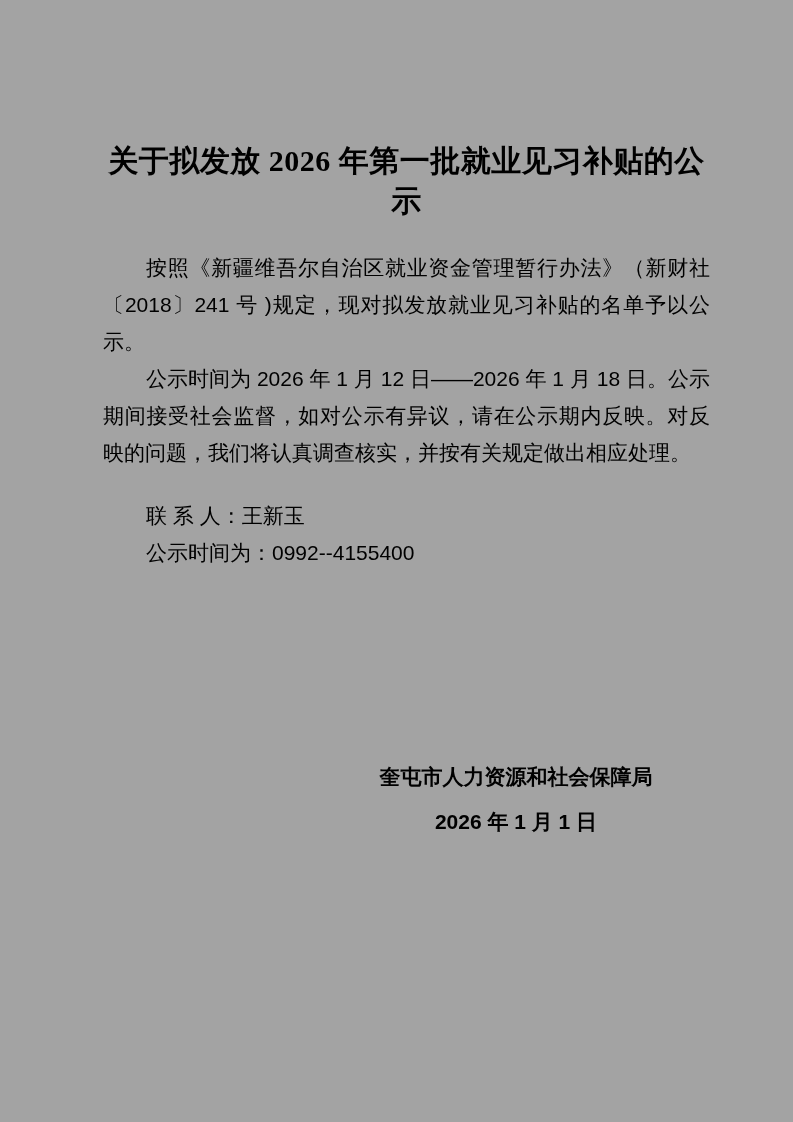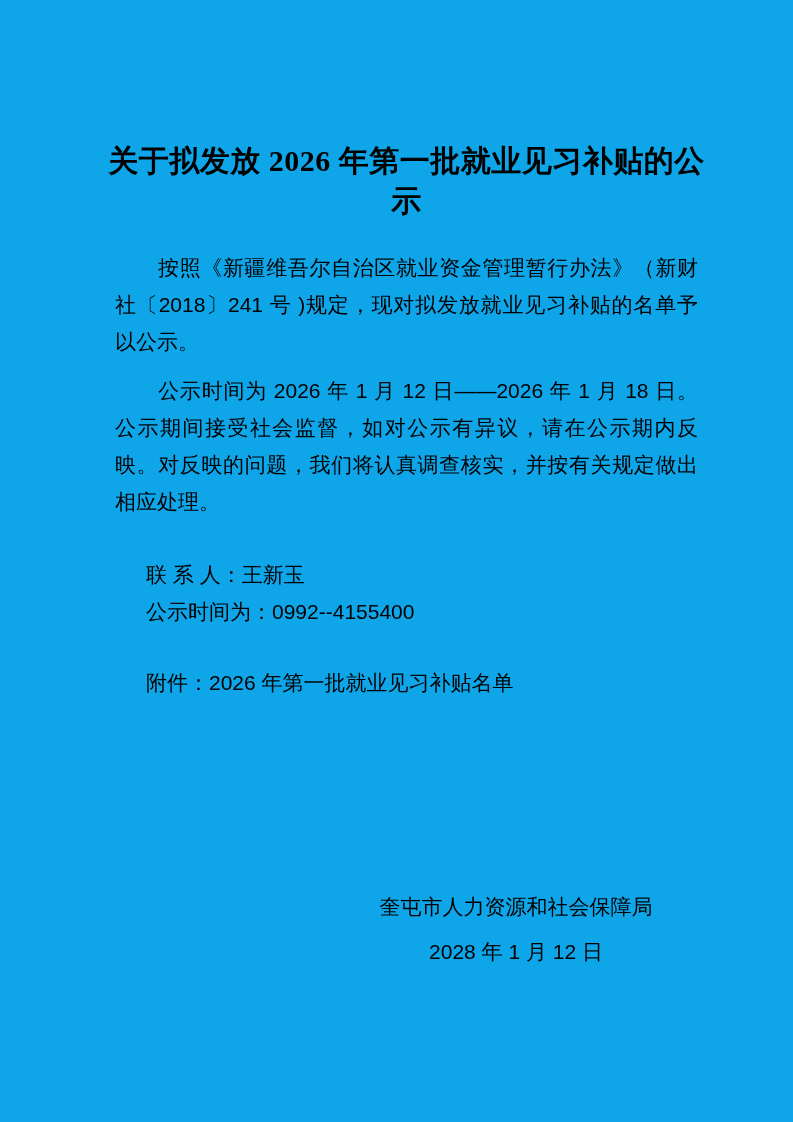--- a/index.html
+++ b/index.html
@@ -7,7 +7,7 @@
     position: relative;
     width: 793px;
     height: 1122px;
-    background: #0ea5e9;
+    background: #a3a3a3;
     color: #000000;
     font-family: "Liberation Sans", sans-serif;
     overflow: hidden;

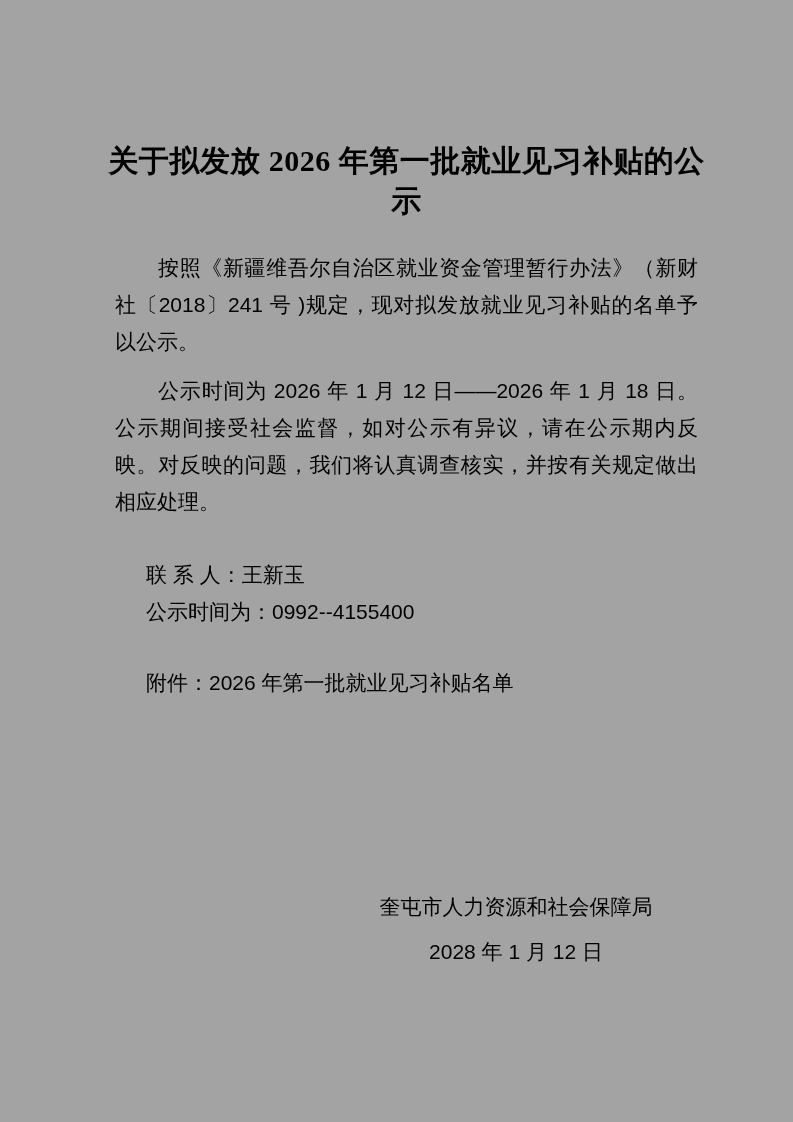--- a/index.html
+++ b/index.html
@@ -33,7 +33,7 @@
     line-height: 37px;
   }
   .para {
-    margin: 12px;
+    margin: 0;
     text-indent: 43px;
     text-align: justify;
     text-justify: inter-character;

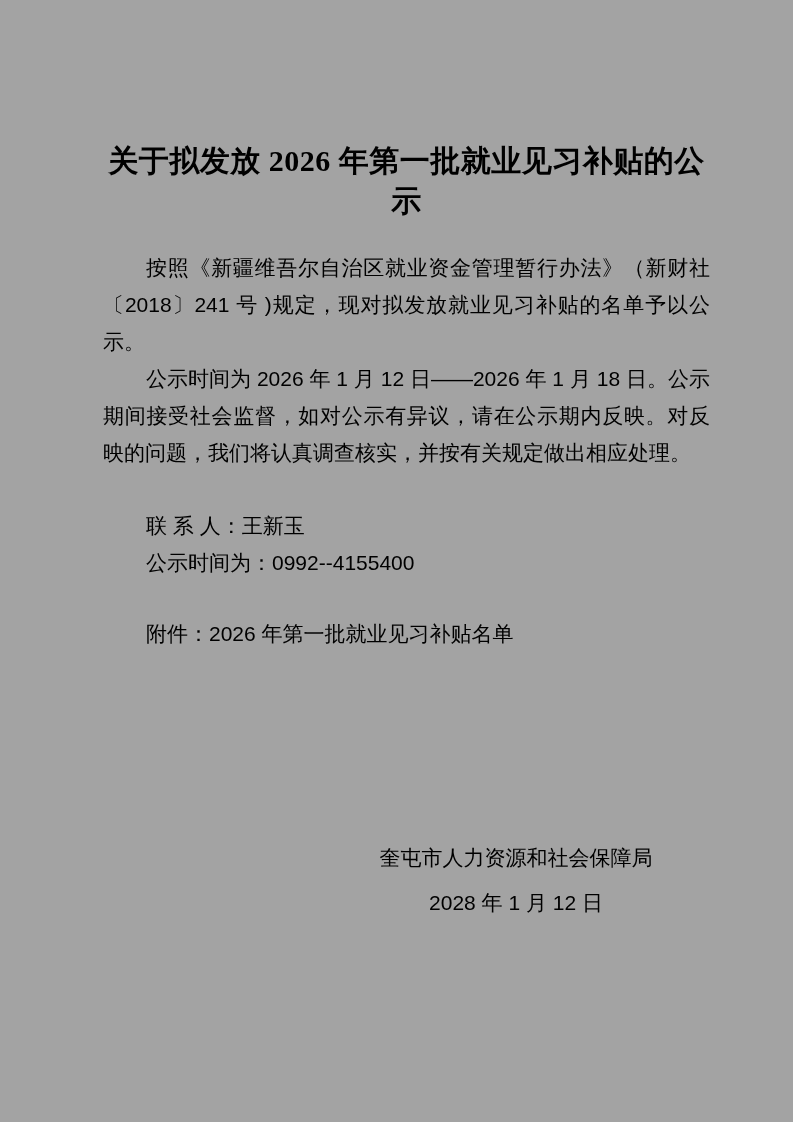--- a/index.html
+++ b/index.html
@@ -39,7 +39,7 @@
     text-justify: inter-character;
   }
   .contact-block {
-    margin-top: 36px;
+    margin-top: 26px;
     font-size: 21px;
     line-height: 37px;
   }

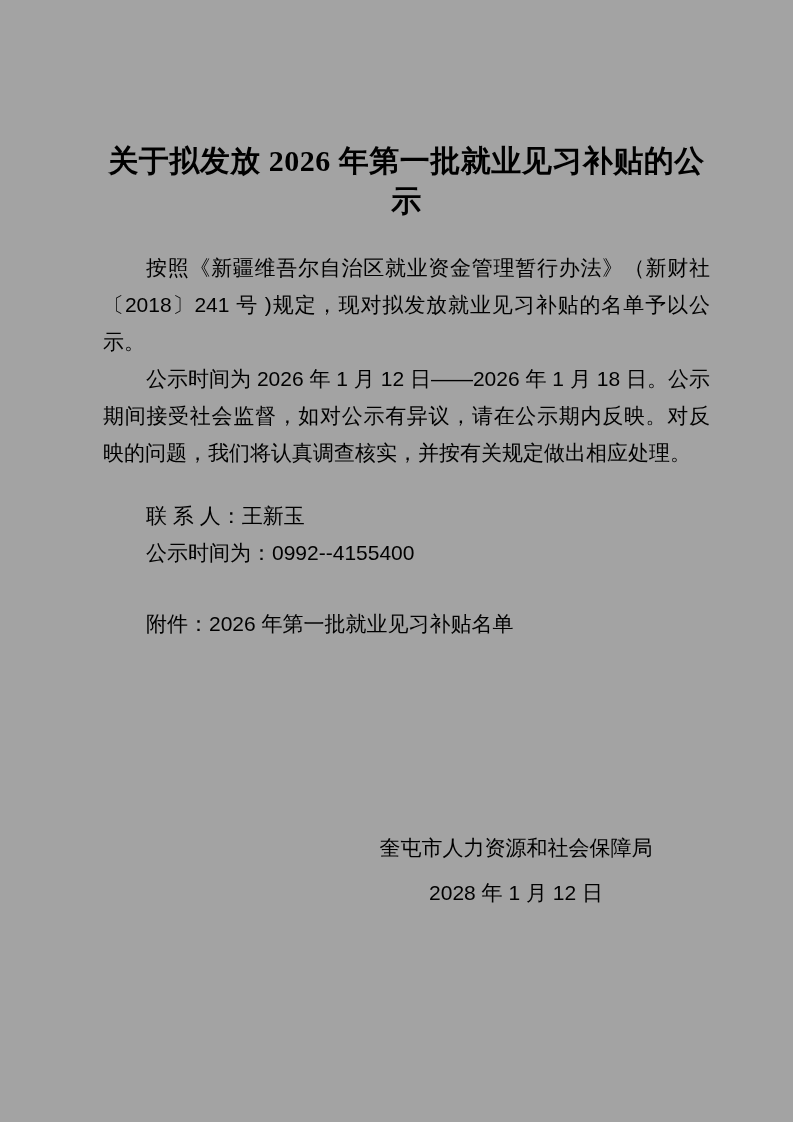--- a/index.html
+++ b/index.html
@@ -87,7 +87,6 @@
       <p class="contact-line"><span>公示时间为：</span><span>0992--4155400</span></p>
     </div>
 
-    <p class="attachment-line">附件：2026 年第一批就业见习补贴名单</p>
 
     <div class="signature-block">
       <p class="signature-org">奎屯市人力资源和社会保障局</p>

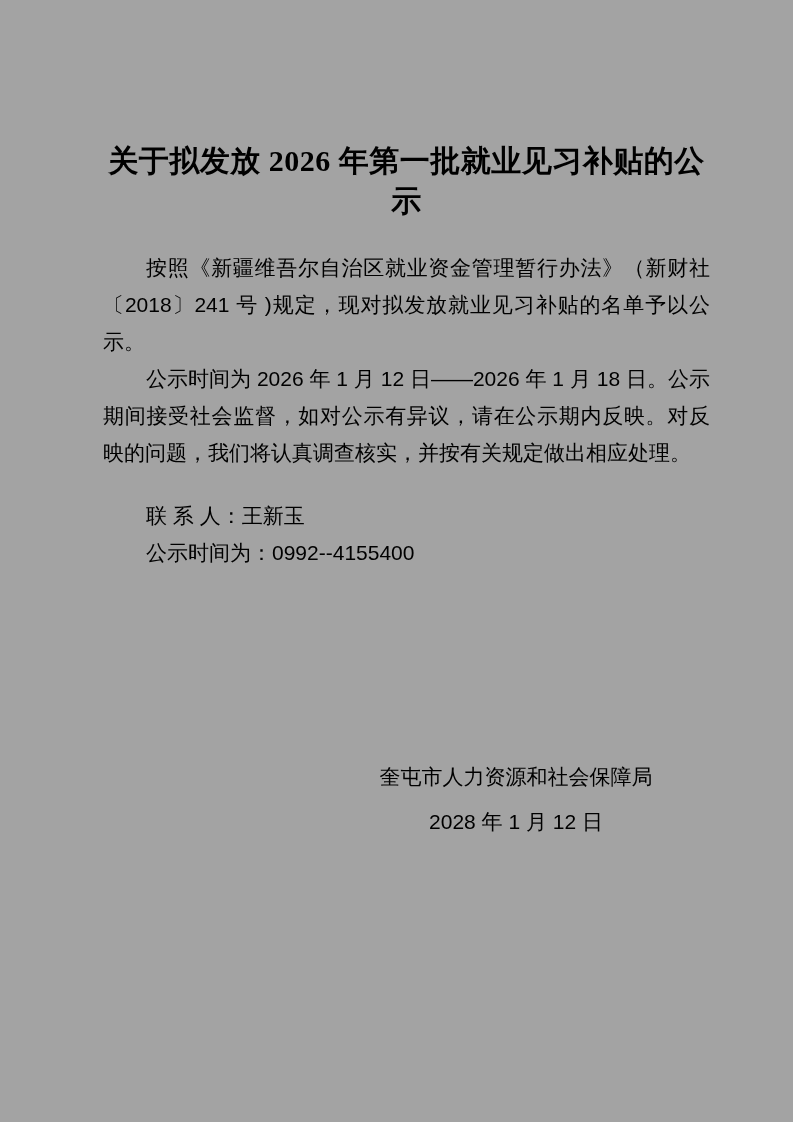--- a/index.html
+++ b/index.html
@@ -59,6 +59,7 @@
     width: 292px;
     text-align: center;
     font-size: 21px;
+    font-weight: bold;
   }
   .signature-org {
     margin: 0;

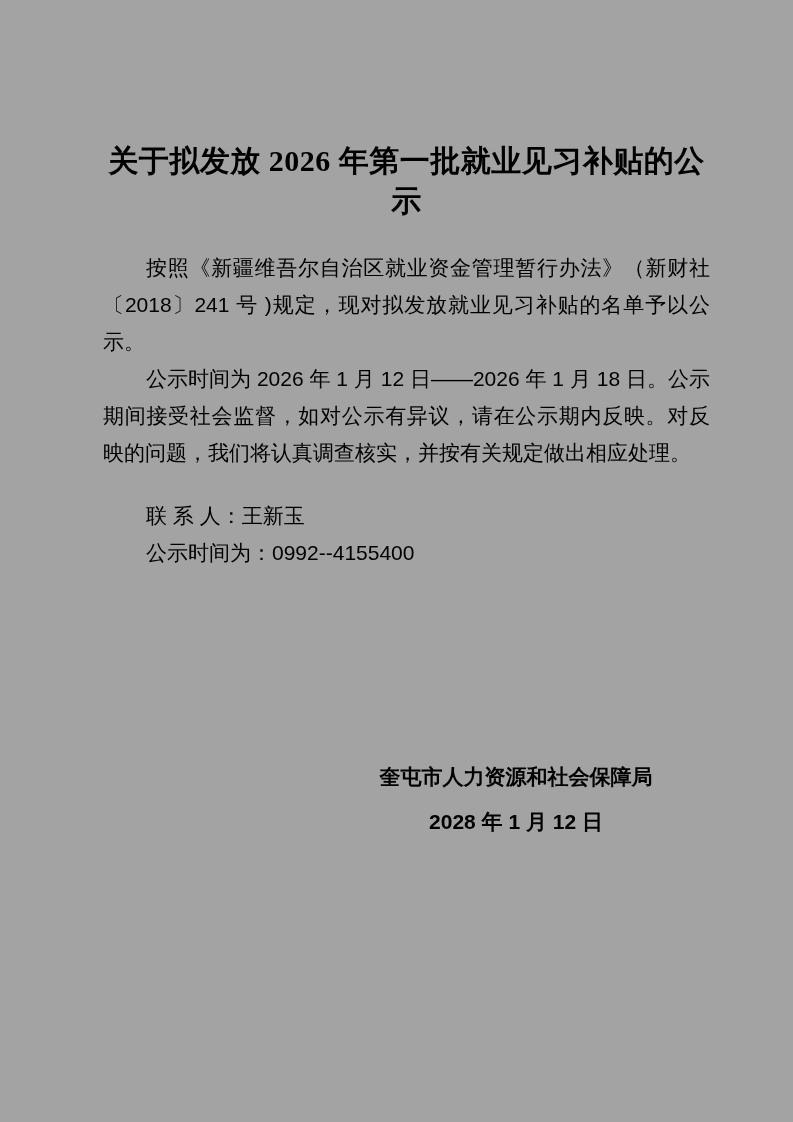--- a/index.html
+++ b/index.html
@@ -91,7 +91,7 @@
 
     <div class="signature-block">
       <p class="signature-org">奎屯市人力资源和社会保障局</p>
-      <p class="signature-date">2028 年 1 月 12 日</p>
+      <p class="signature-date">2026 年 1 月 1 日</p>
     </div>
 
   </div>

